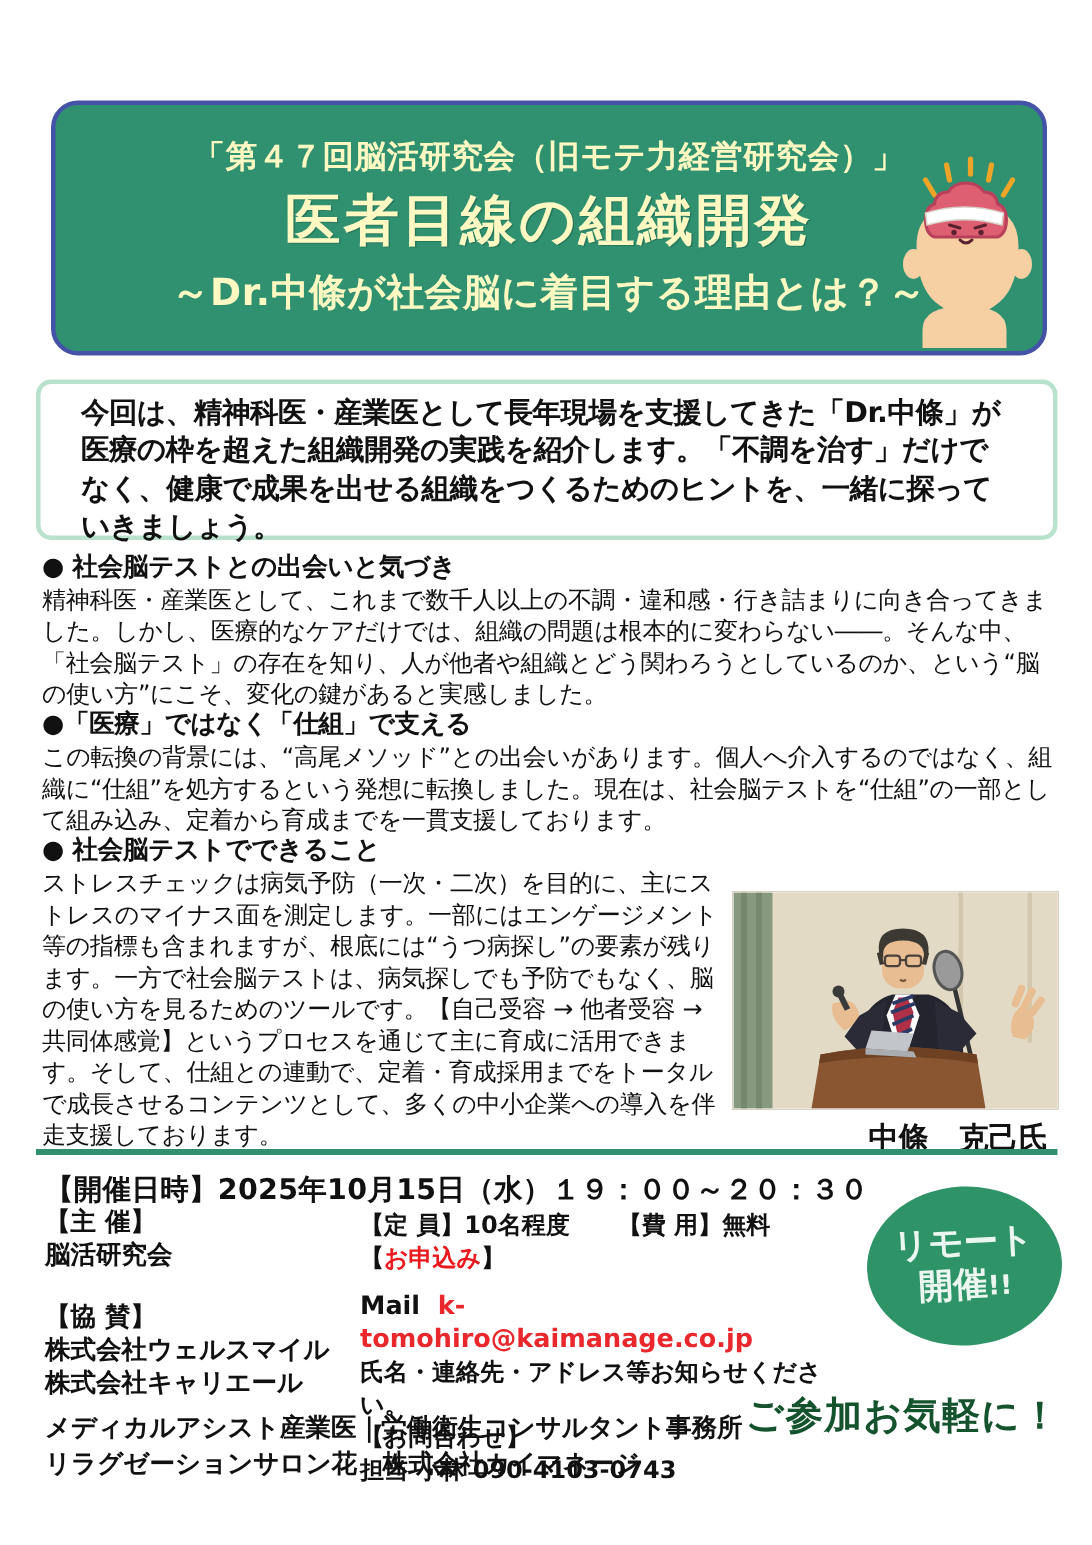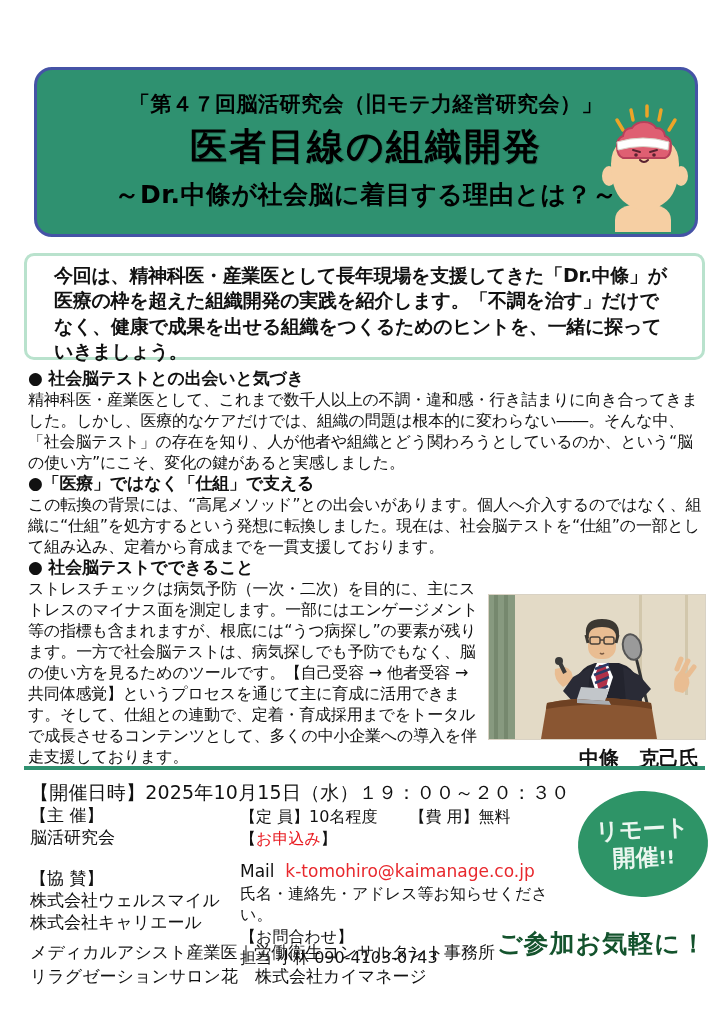--- a/index.html
+++ b/index.html
@@ -14,7 +14,7 @@
   .header-box{
     position:absolute;left:34px;top:67px;width:664px;height:170px;
     box-sizing:border-box;background:#2f9170;border:3px solid #4553a6;
-    border-radius:18px;text-align:center;color:#000000;
+    border-radius:18px;text-align:center;color:#fef9c3;
   }
   .header-series{font-size:21px;font-weight:600;margin-top:20px;letter-spacing:.5px;}
   .header-main{font-size:37px;font-weight:bold;margin-top:4px;letter-spacing:2px;text-shadow:1px 1px 0 rgba(0,0,0,.18);}

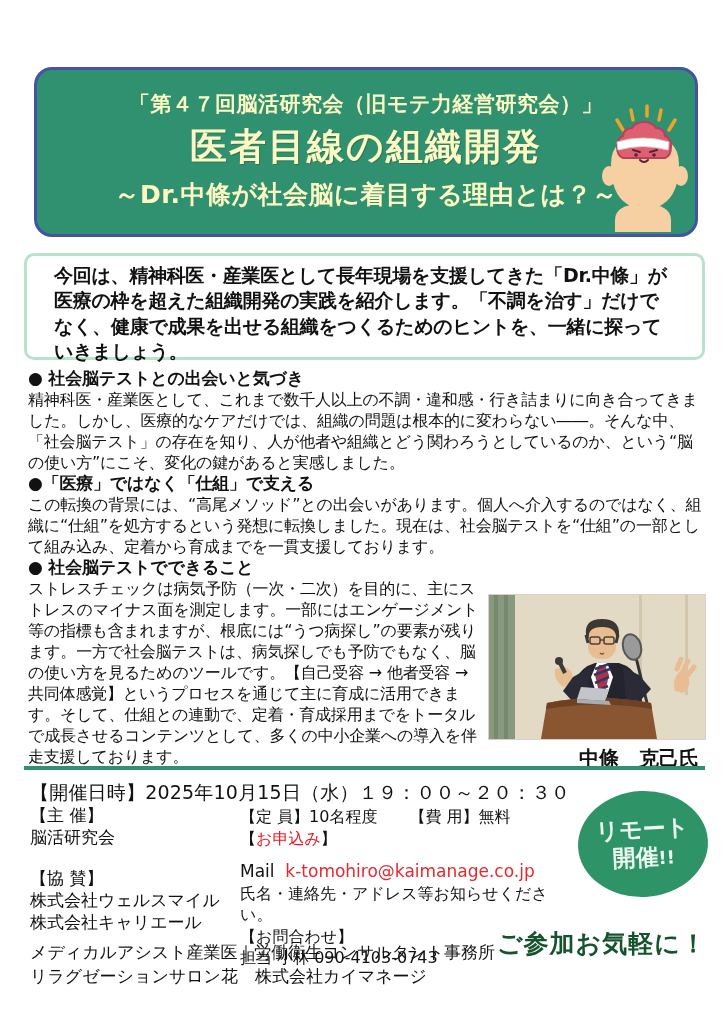--- a/index.html
+++ b/index.html
@@ -40,7 +40,7 @@
   .divider{position:absolute;left:24px;top:766px;width:681px;height:4px;background:#2f9170;}
 
   
-  .event{position:absolute;left:30px;top:780px;width:676px;font-weight:normal;}
+  .event{position:absolute;left:30px;top:780px;width:676px;font-weight:bold;}
   .event-datetime{font-size:19px;letter-spacing:.2px;}
   .col-left{position:absolute;left:0px;top:24px;width:220px;font-size:17px;line-height:22px;}
   .col-left .gap{height:19px;}

